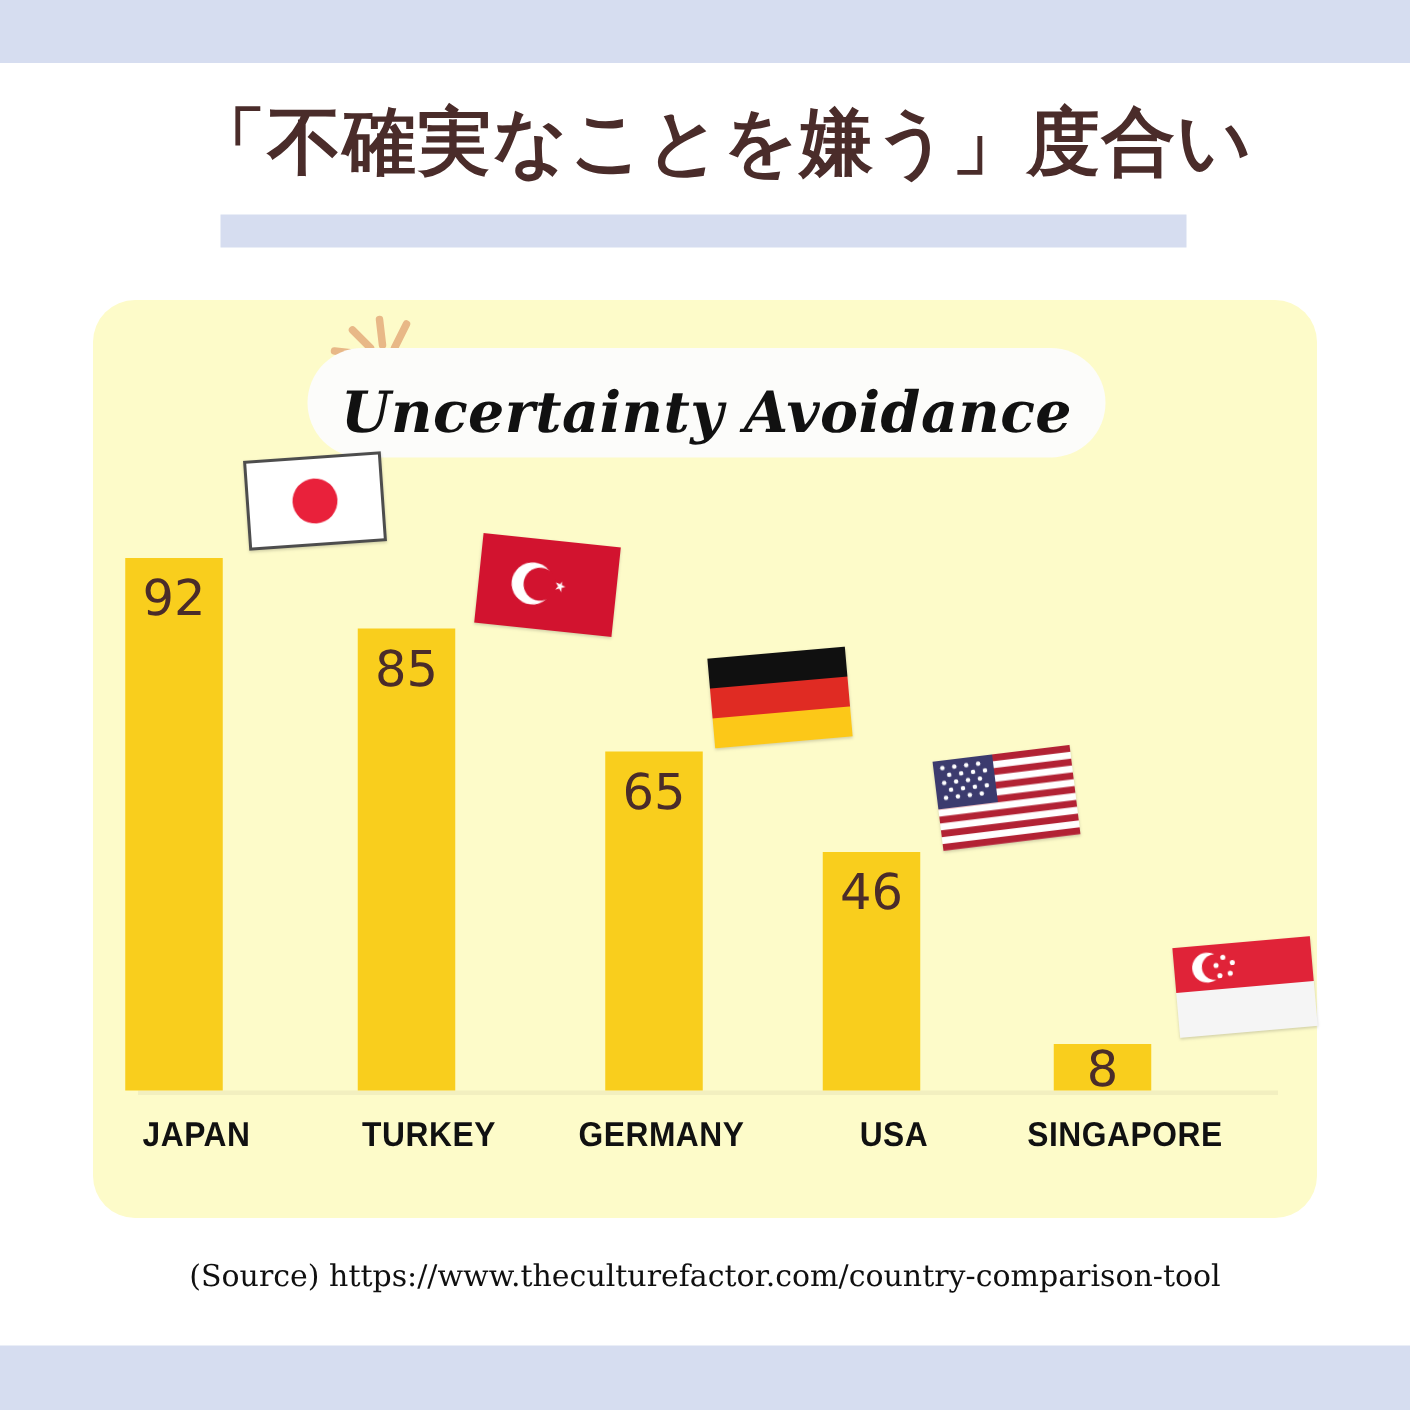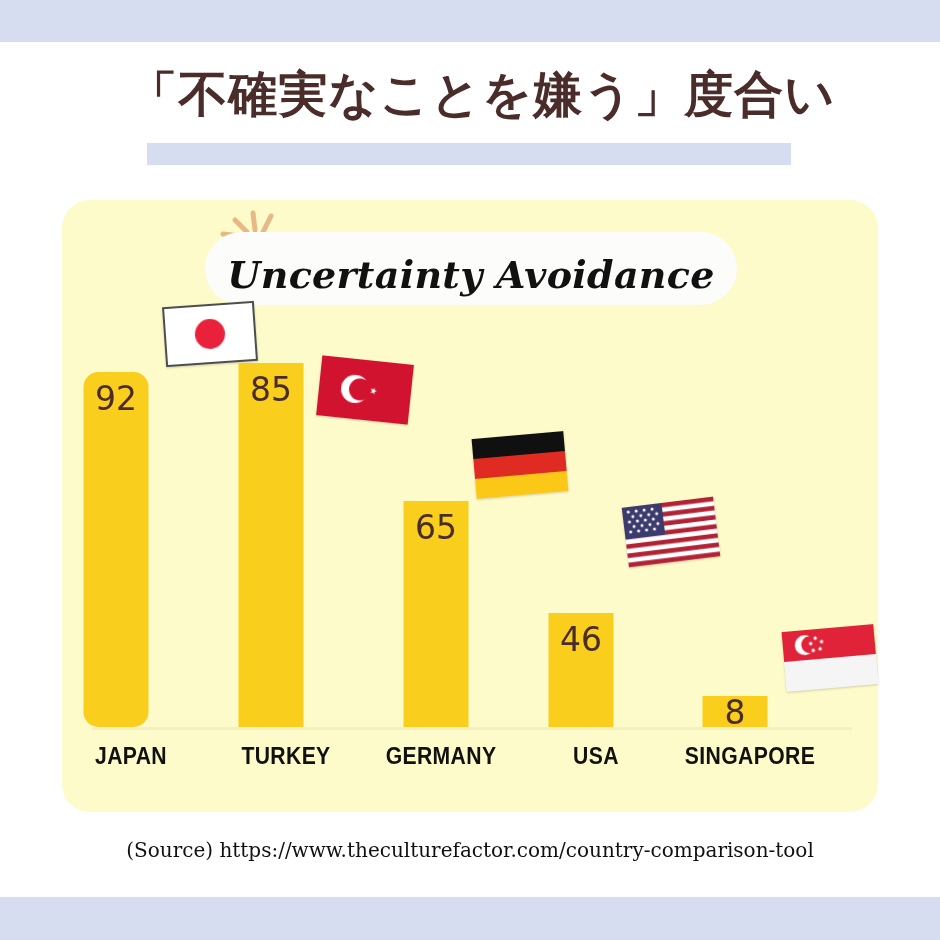--- a/index.html
+++ b/index.html
@@ -222,7 +222,7 @@
         </svg>
       </div>
       <div class="bar-slot" style="left:-21px;">
-        <div class="bar" style="height:355px;border-radius:15px;">
+        <div class="bar" style="height:355px;">
           <div class="bar-value">92</div>
         </div>
       </div>

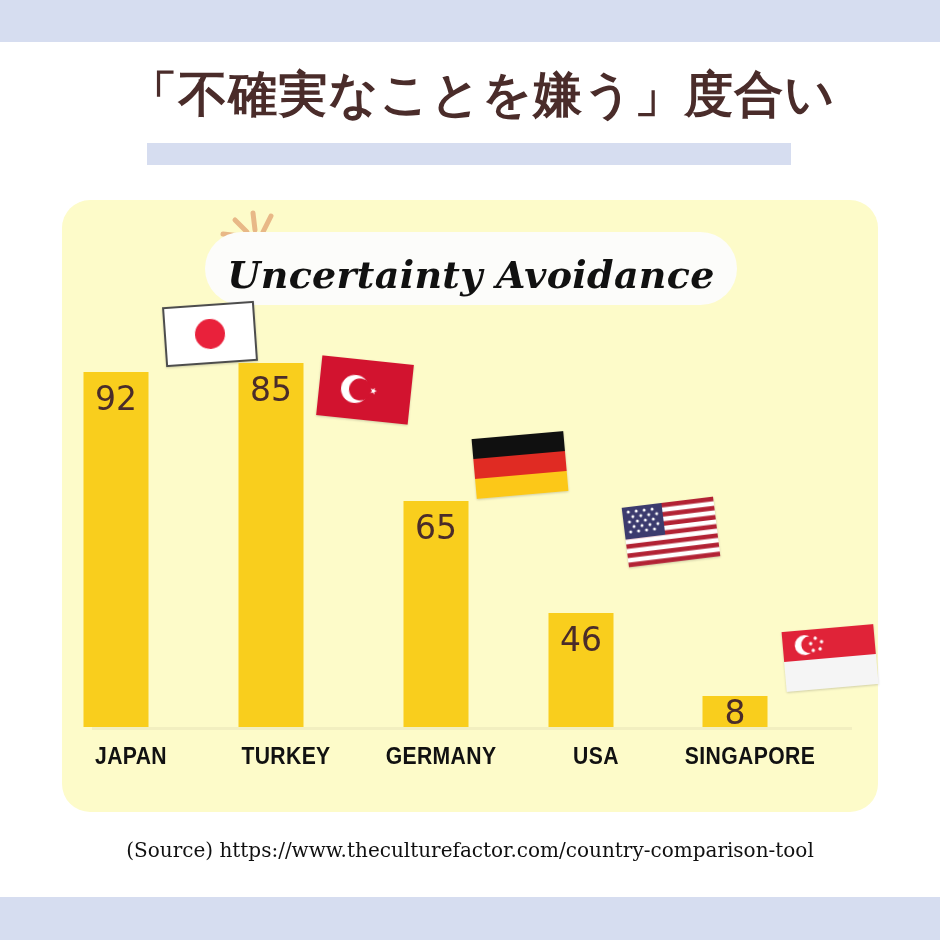--- a/index.html
+++ b/index.html
@@ -237,7 +237,7 @@
         </svg>
       </div>
       <div class="bar-slot" style="left:134px;">
-        <div class="bar" style="height:364px;">
+        <div class="bar" style="height:308px;">
           <div class="bar-value">85</div>
         </div>
       </div>

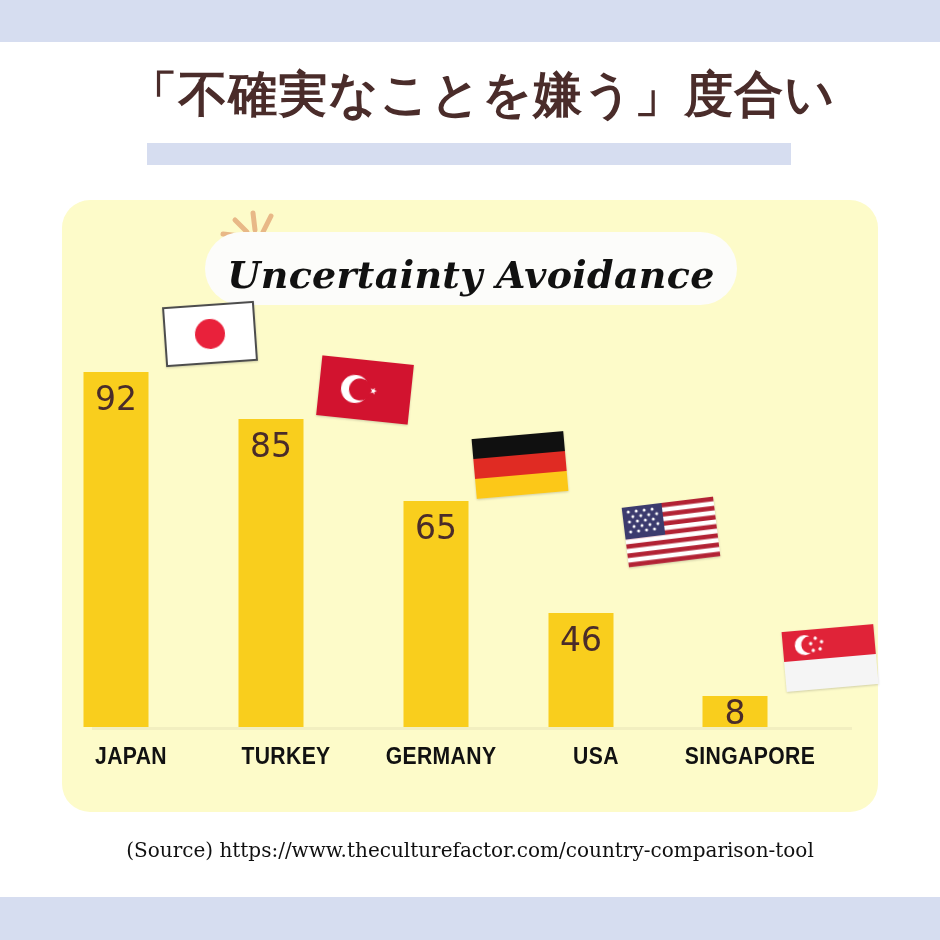--- a/index.html
+++ b/index.html
@@ -295,7 +295,7 @@
         </svg>
       </div>
       <div class="bar-slot" style="left:444px;">
-        <div class="bar" style="height:114px;">
+        <div class="bar" style="height:159px;">
           <div class="bar-value">46</div>
         </div>
       </div>

